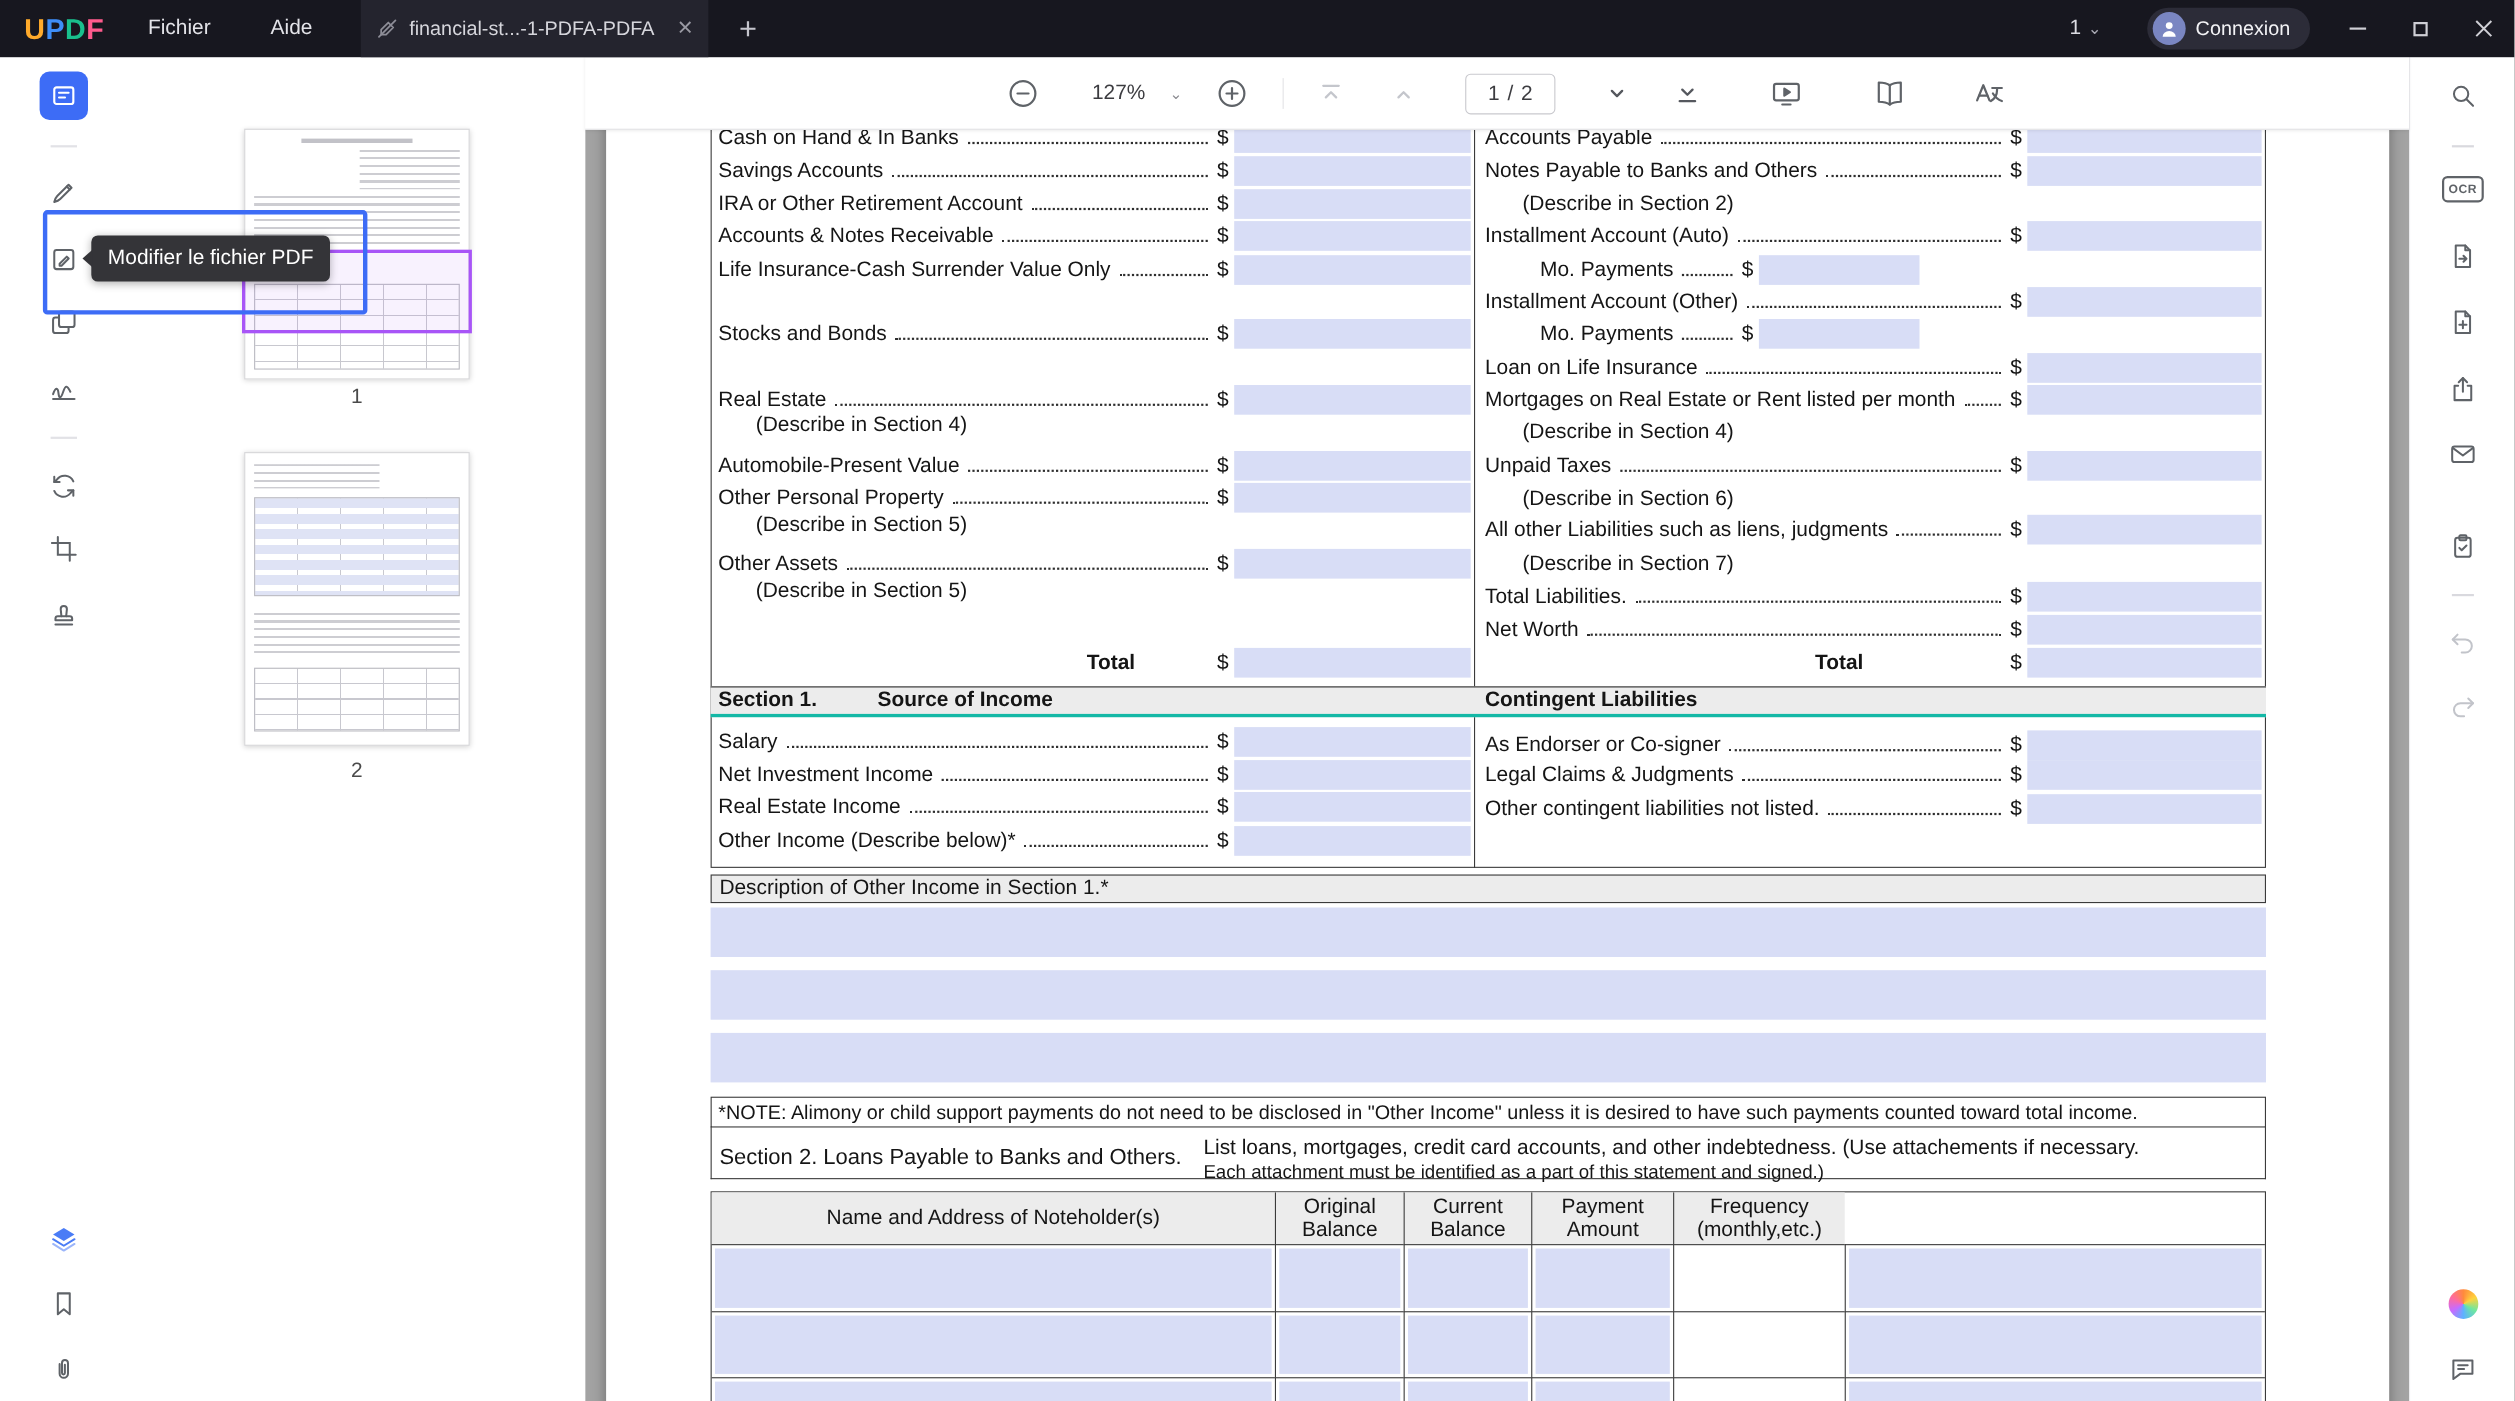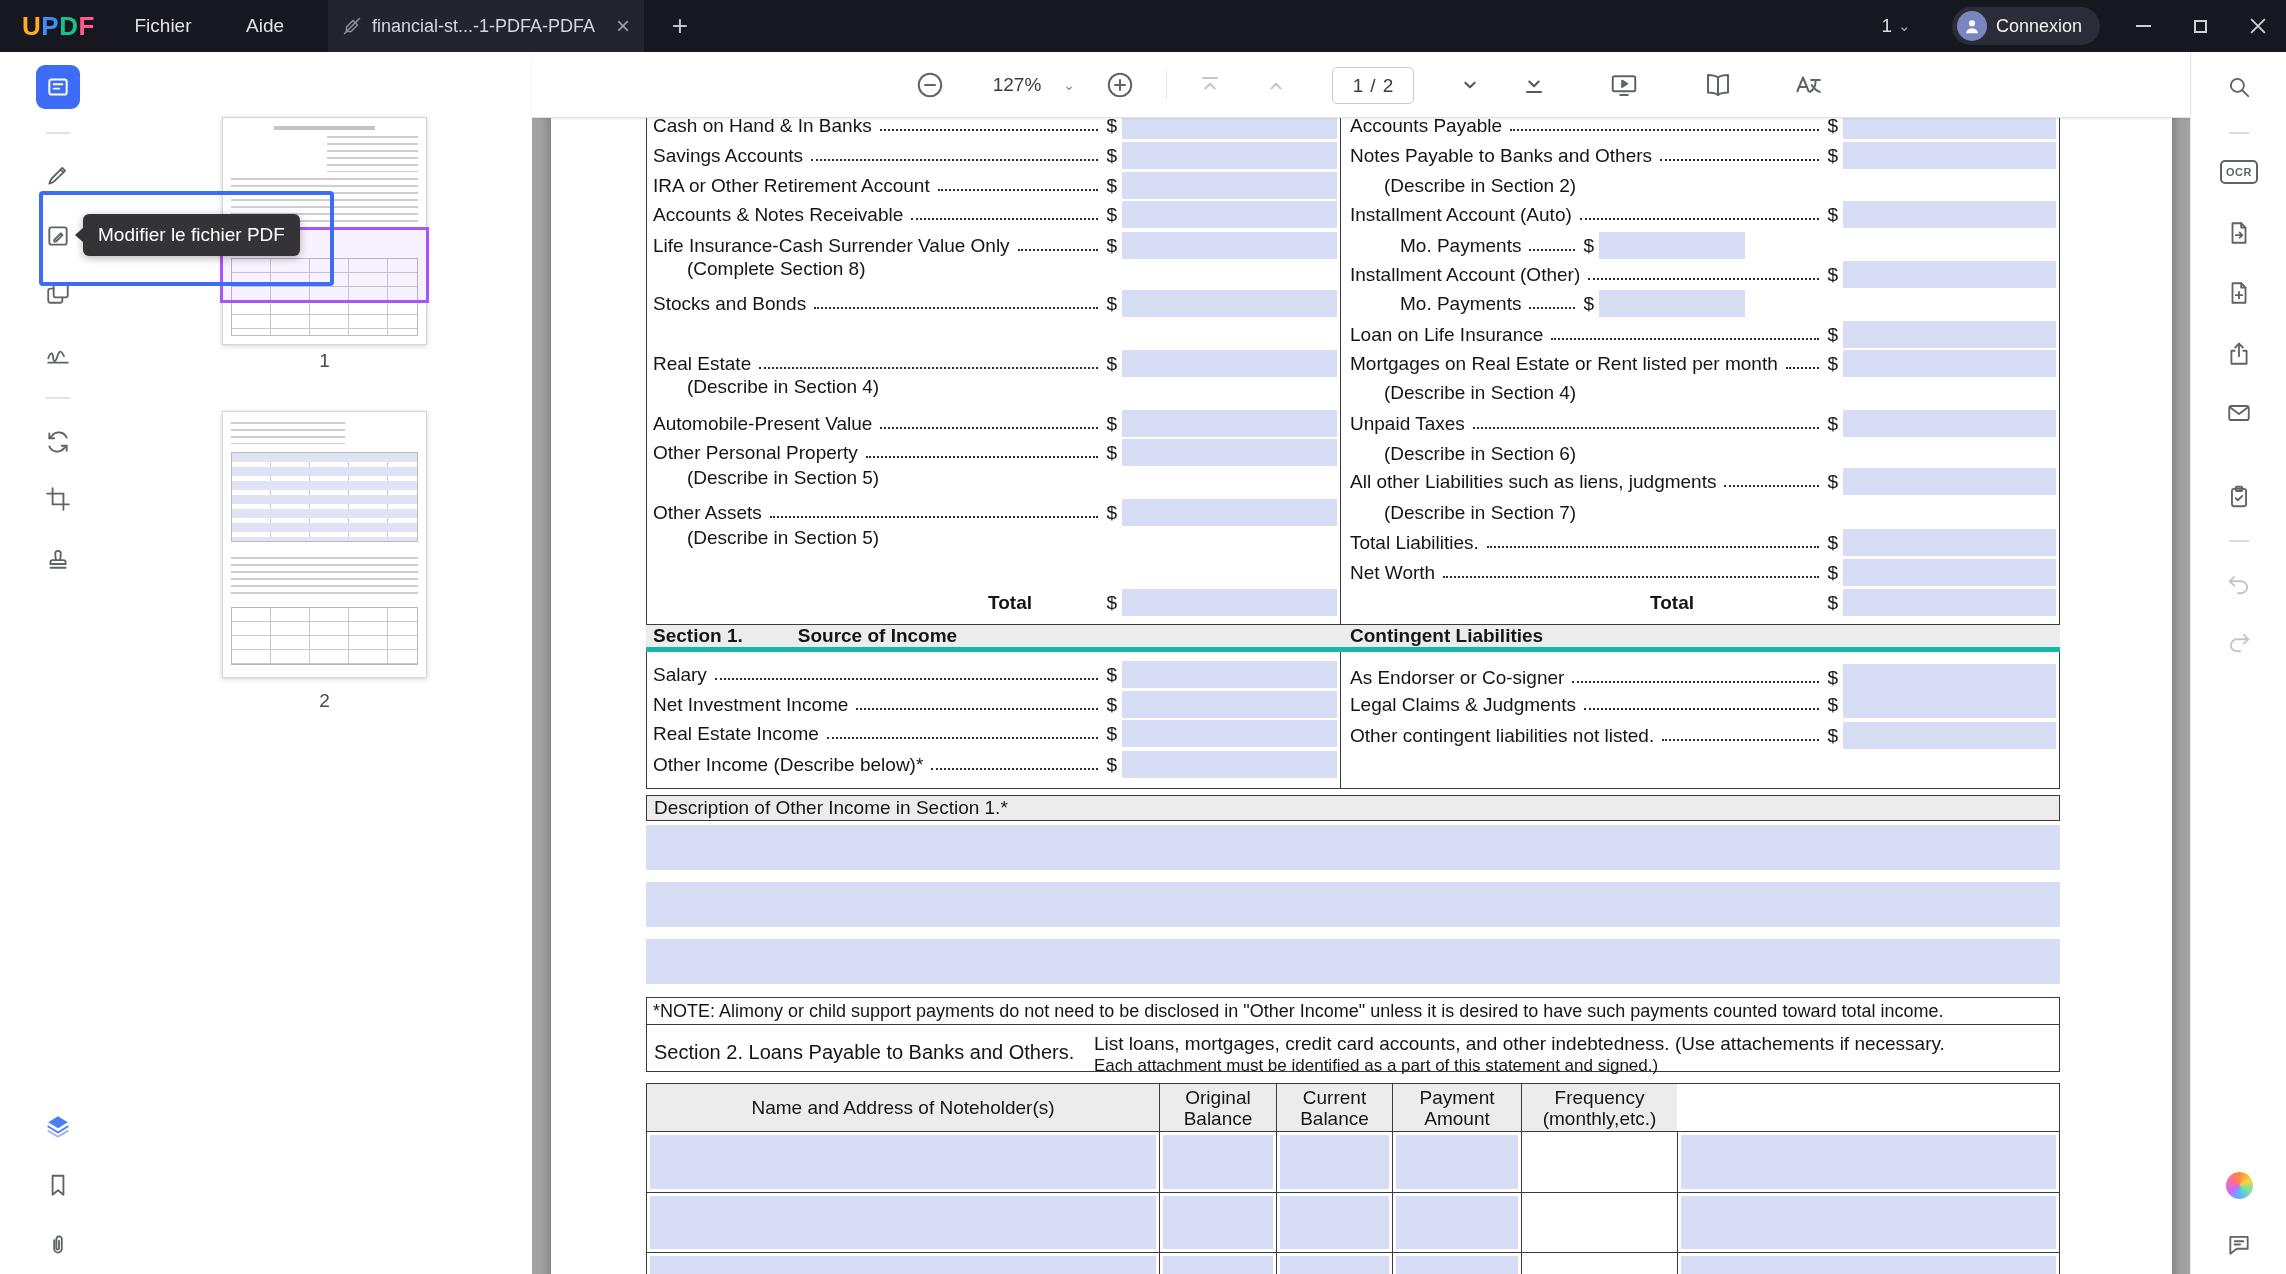--- a/index.html
+++ b/index.html
@@ -431,9 +431,6 @@
             <span class="cur">$</span>
             <span class="fld"></span>
           </div>
-        <div class="frow lrow sub" style="top:194px">
-            <span class="lbl">(Complete Section 8)</span>
-          </div>
         <div class="frow lrow" style="top:229px">
             <span class="lbl">Stocks and Bonds</span>
             <span class="dots"></span>

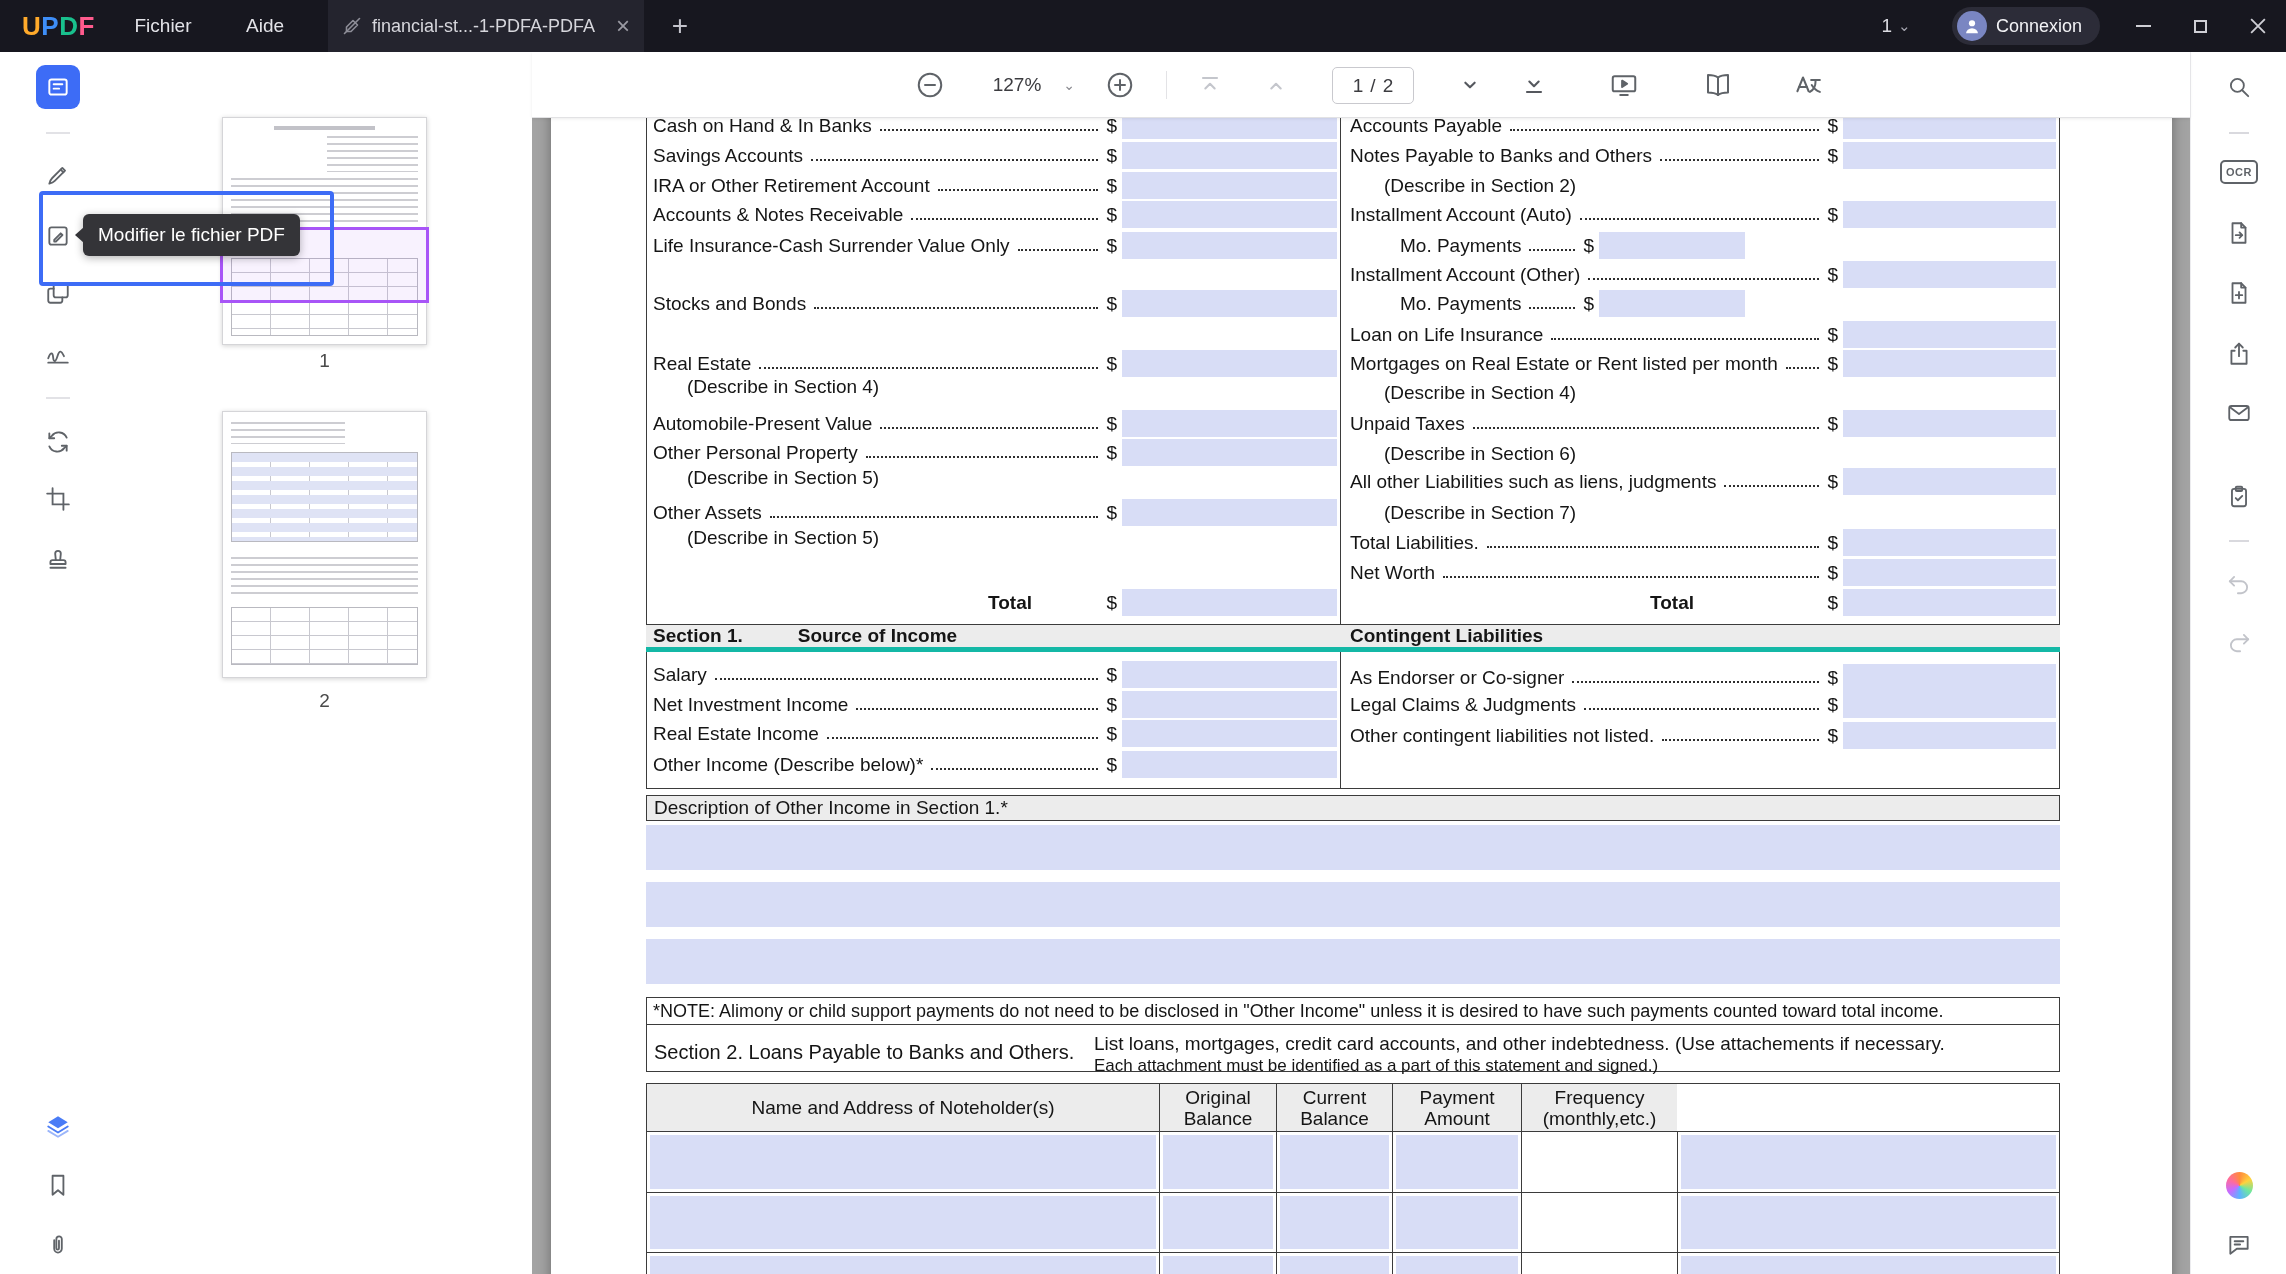--- a/index.html
+++ b/index.html
@@ -89,7 +89,7 @@
 .lrow.total .lbl{margin-left:335px}
 .rrow.total .lbl{margin-left:300px}
 .sec1box{position:absolute;left:0;top:564px;width:1414px;height:165px;border:1px solid #3b3b3b}
-.sec1hdr{position:absolute;left:0;top:564px;width:1414px;height:28px;background:#ececec;border-top:1px solid #3b3b3b;border-bottom:5px solid #14b8a6;display:flex}
+.sec1hdr{position:absolute;left:0;top:564px;width:1414px;height:28px;background:#ececec;border-top:1px solid #3b3b3b;border-bottom:3px solid #14b8a6;display:flex}
 .s1l{width:695px;display:flex;align-items:center;gap:55px;padding-left:7px}
 .s1r{flex:1;display:flex;align-items:center;padding-left:9px}
 .deschdr{position:absolute;left:0;top:735px;width:1414px;height:26px;background:#ececec;border:1px solid #3b3b3b;display:flex;align-items:center;padding-left:7px}

